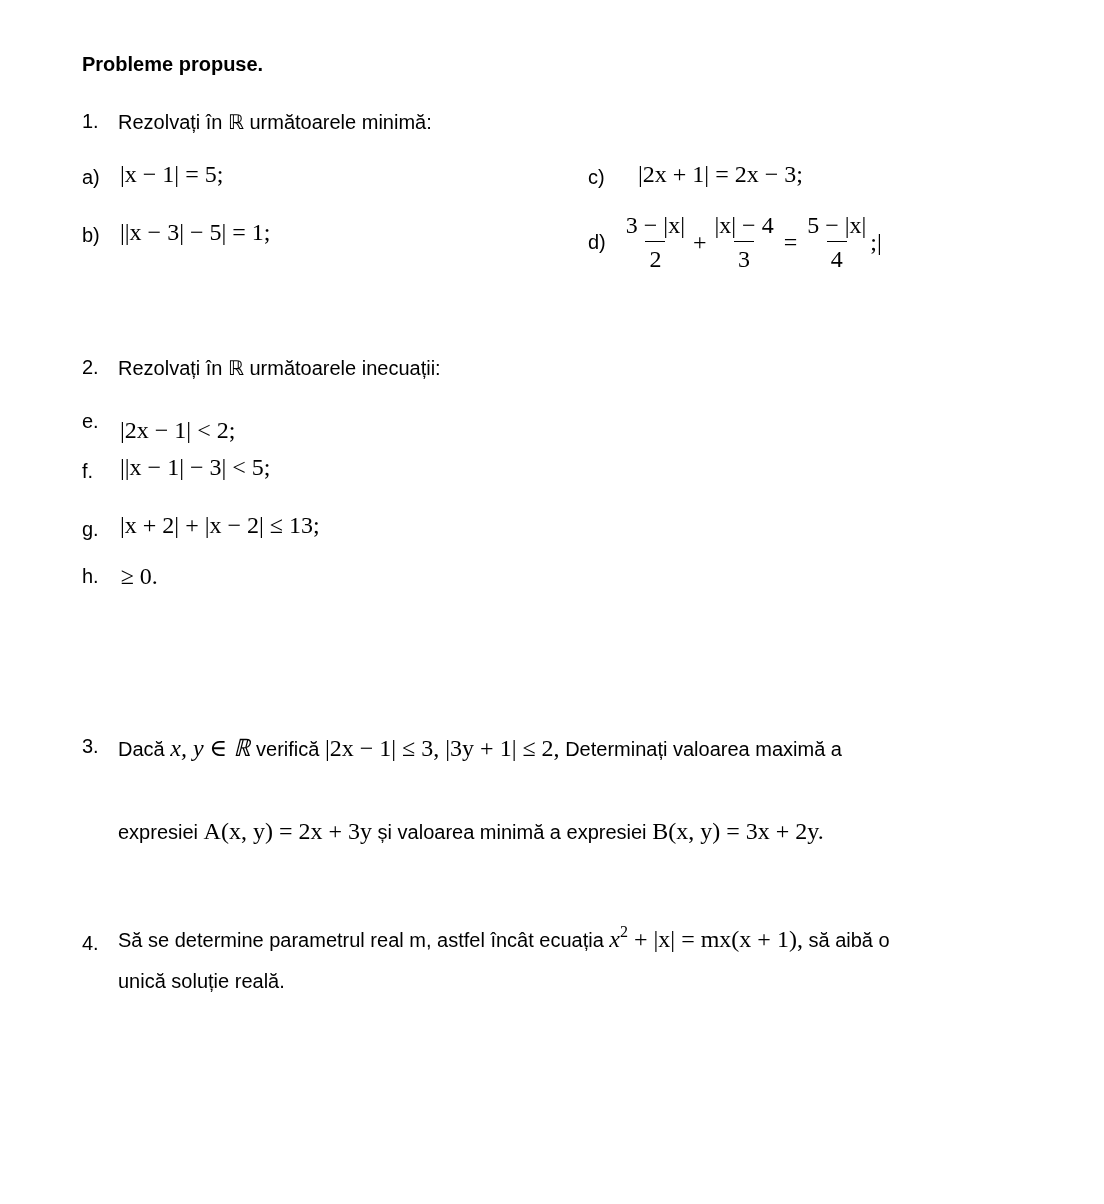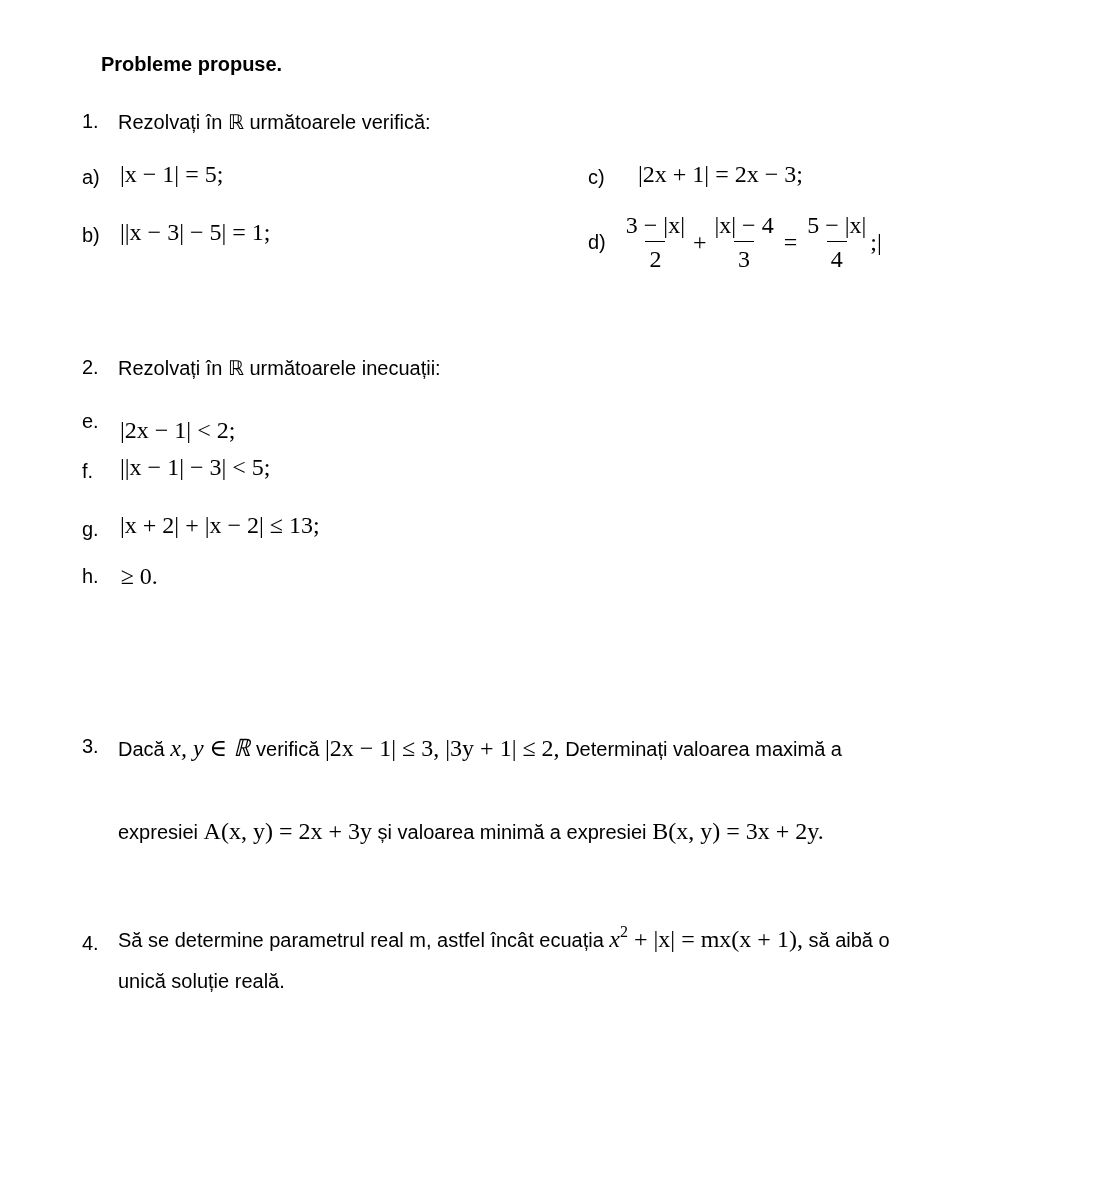--- a/index.html
+++ b/index.html
@@ -13,7 +13,7 @@
   .sans { font-family: "Liberation Sans", "DejaVu Sans", sans-serif; font-size: 20px; }
   .math { font-family: "Liberation Serif", "DejaVu Serif", serif; font-size: 24px; }
   .math i { font-style: italic; }
-  .title { font-weight: bold; margin-left: 19px; }
+  .title { font-weight: bold; }
   .frac { display: inline-flex; flex-direction: column; align-items: center; vertical-align: middle; }
   .frac .num { padding: 0 4px 3px 4px; line-height: 1.1; }
   .frac .den { padding: 4px 4px 0 4px; line-height: 1.1; border-top: 1.5px solid #000; }

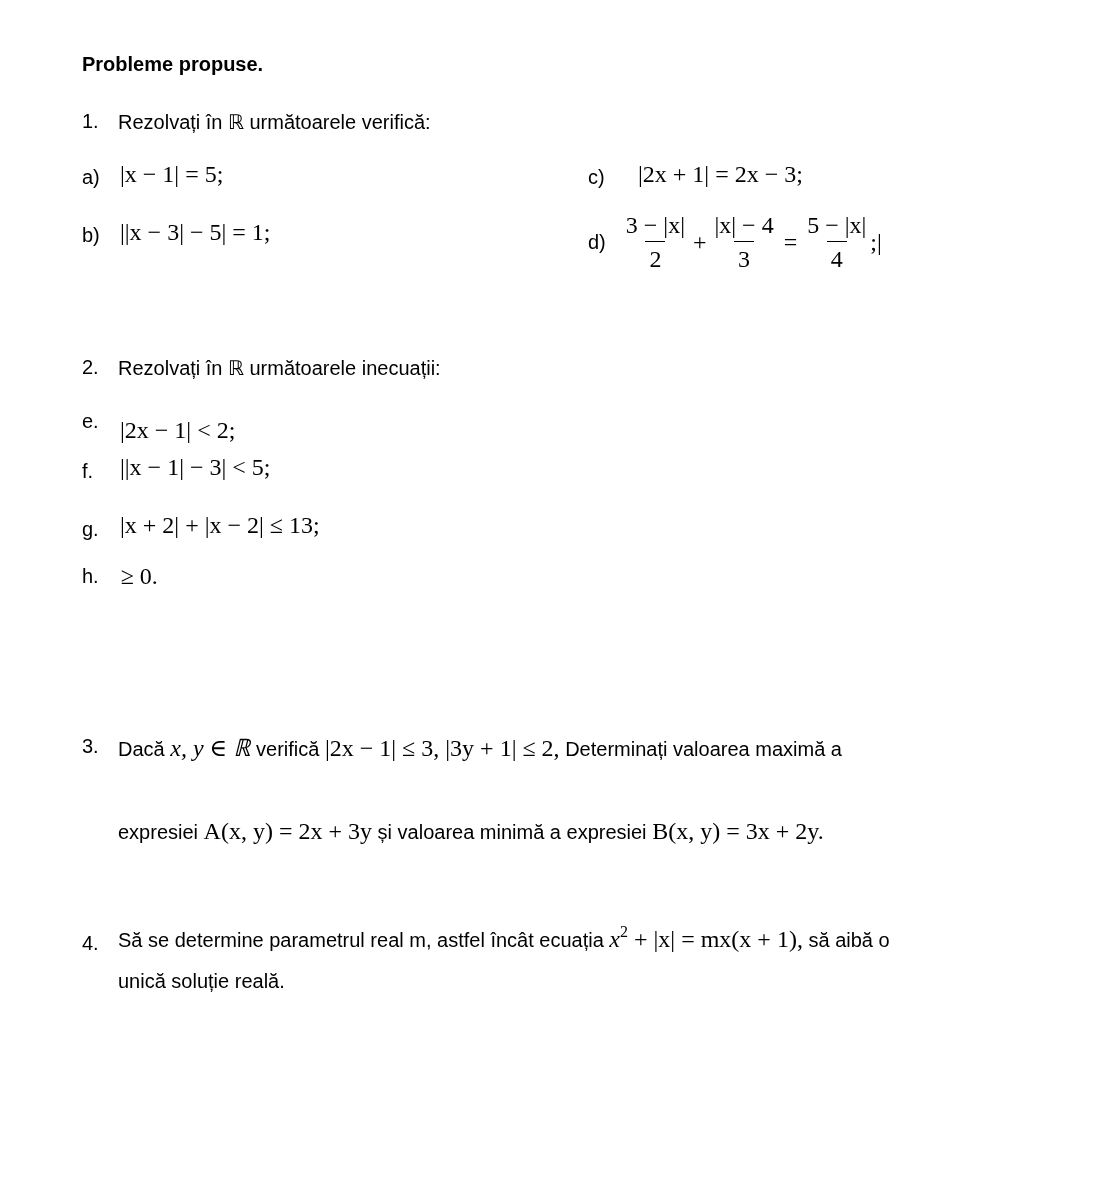--- a/index.html
+++ b/index.html
@@ -28,7 +28,7 @@
   <div class="abs sans title" style="left:82px; top:53px;">Probleme propuse.</div>
 
   <div class="abs sans" style="left:82px; top:110px;">1.</div>
-  <div class="abs sans" style="left:118px; top:110px;">Rezolvați în ℝ următoarele verifică:</div>
+  <div class="abs sans" style="left:118px; top:110px;">Rezolvați în ℝ următoarele minimă:</div>
 
   <div class="abs sans" style="left:82px; top:166px;">a)</div>
   <div class="abs math" style="left:120px; top:161px;">|x − 1| = 5;</div>

